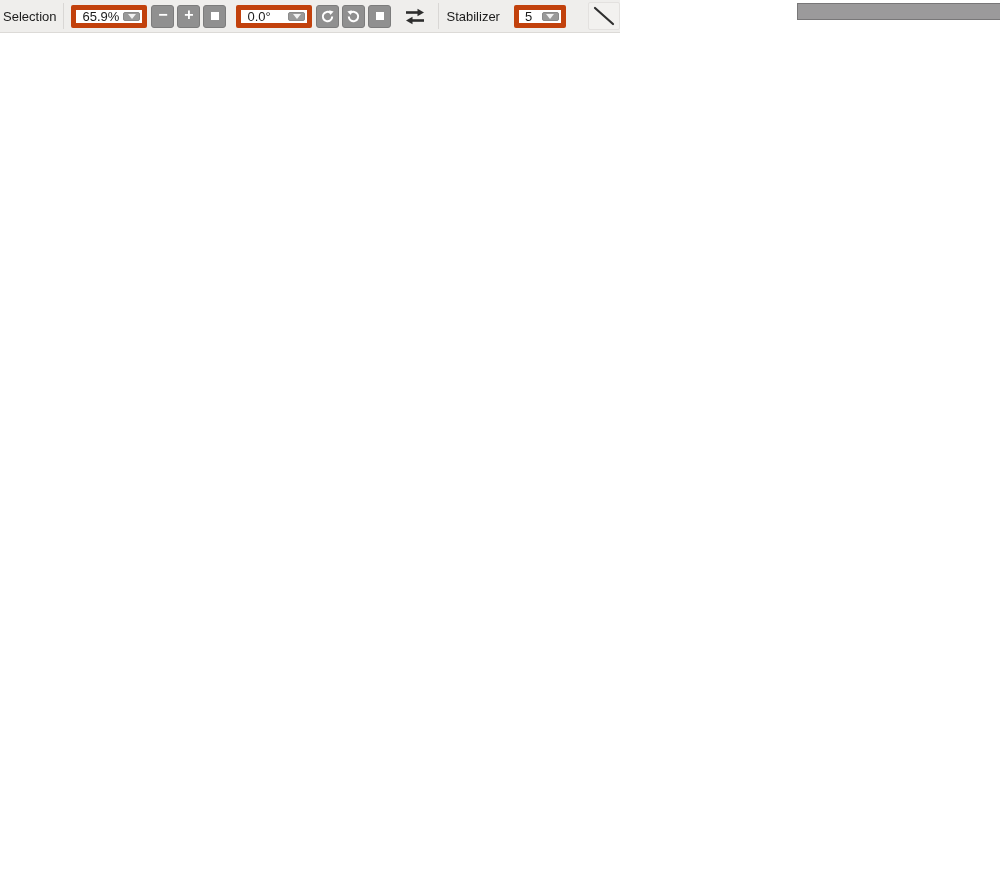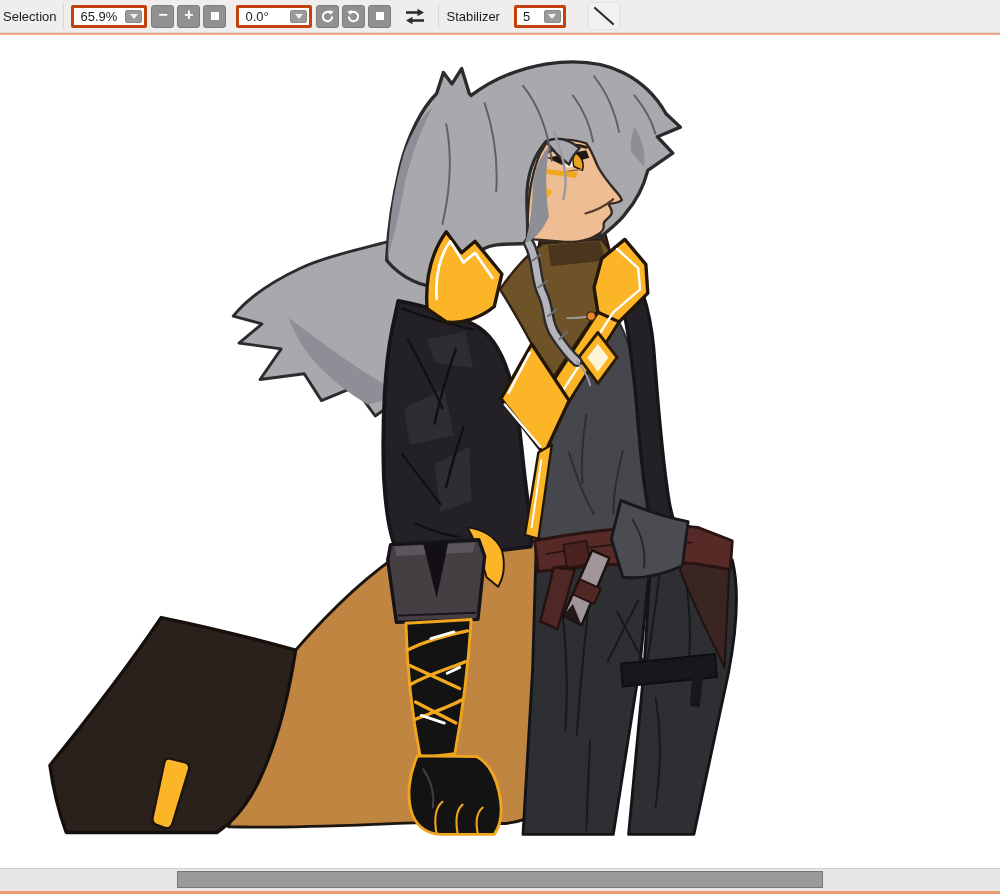--- a/index.html
+++ b/index.html
@@ -4,7 +4,7 @@
 <style>
   html,body{margin:0;padding:0;background:#fff;}
   body{width:1000px;height:894px;overflow:hidden;font-family:"Liberation Sans",sans-serif;}
-  .app{width:1000px;height:894px;display:flex;flex-direction:column;}
+  .app{width:1000px;height:894px;display:flex;flex-direction:row;}
 
   
   .toolbar{height:32px;background:#efeeec;border-bottom:1px solid #dcdad7;

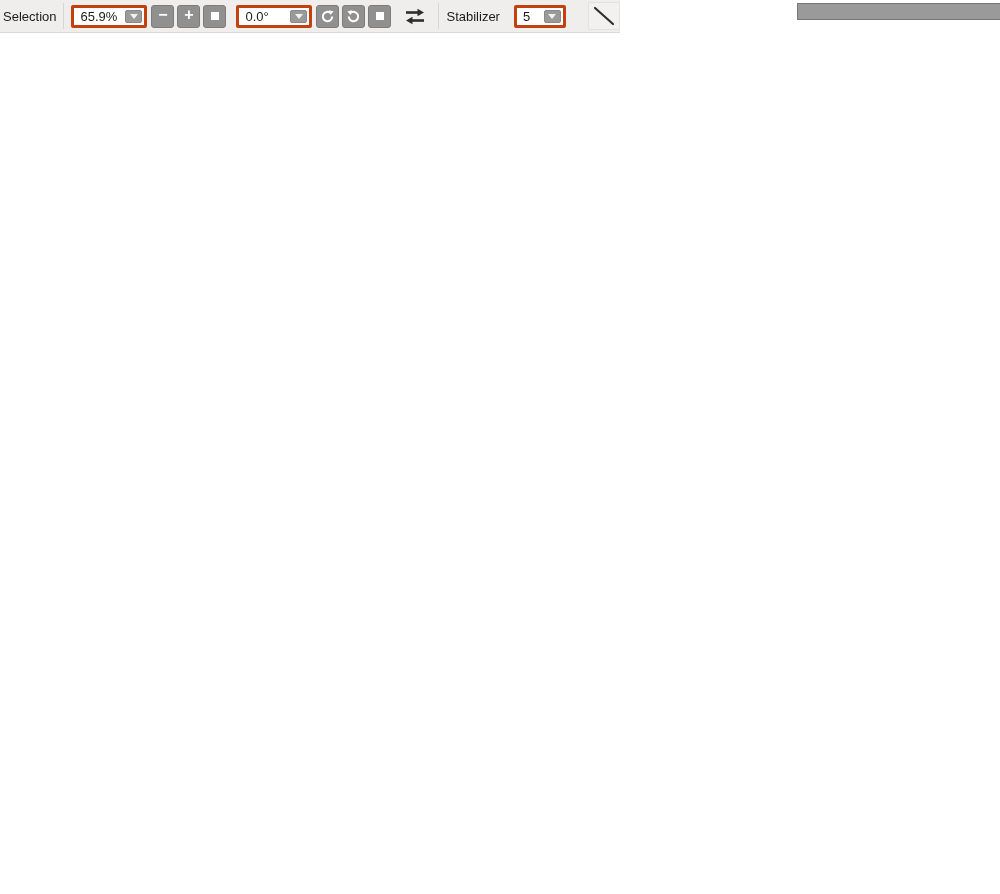--- a/index.html
+++ b/index.html
@@ -11,7 +11,7 @@
     display:flex;align-items:center;padding-left:3px;flex:0 0 auto;}
   .tb-label{font-size:13px;color:#1b1b1b;white-space:nowrap;}
   .sep{width:1px;height:26px;background:#d9d7d5;margin:0 7px;}
-  .combo{position:relative;height:23px;background:#fff;border:3px solid #c2410c;
+  .combo{position:relative;height:23px;background:#fff;border:5px solid #c2410c;
     border-radius:2px;display:flex;align-items:center;box-sizing:border-box;}
   .combo-val{font-size:13px;color:#1b1b1b;padding-left:6px;}
   .combo-btn{position:absolute;right:2px;top:2px;bottom:2px;width:17px;background:#9a9a9a;

